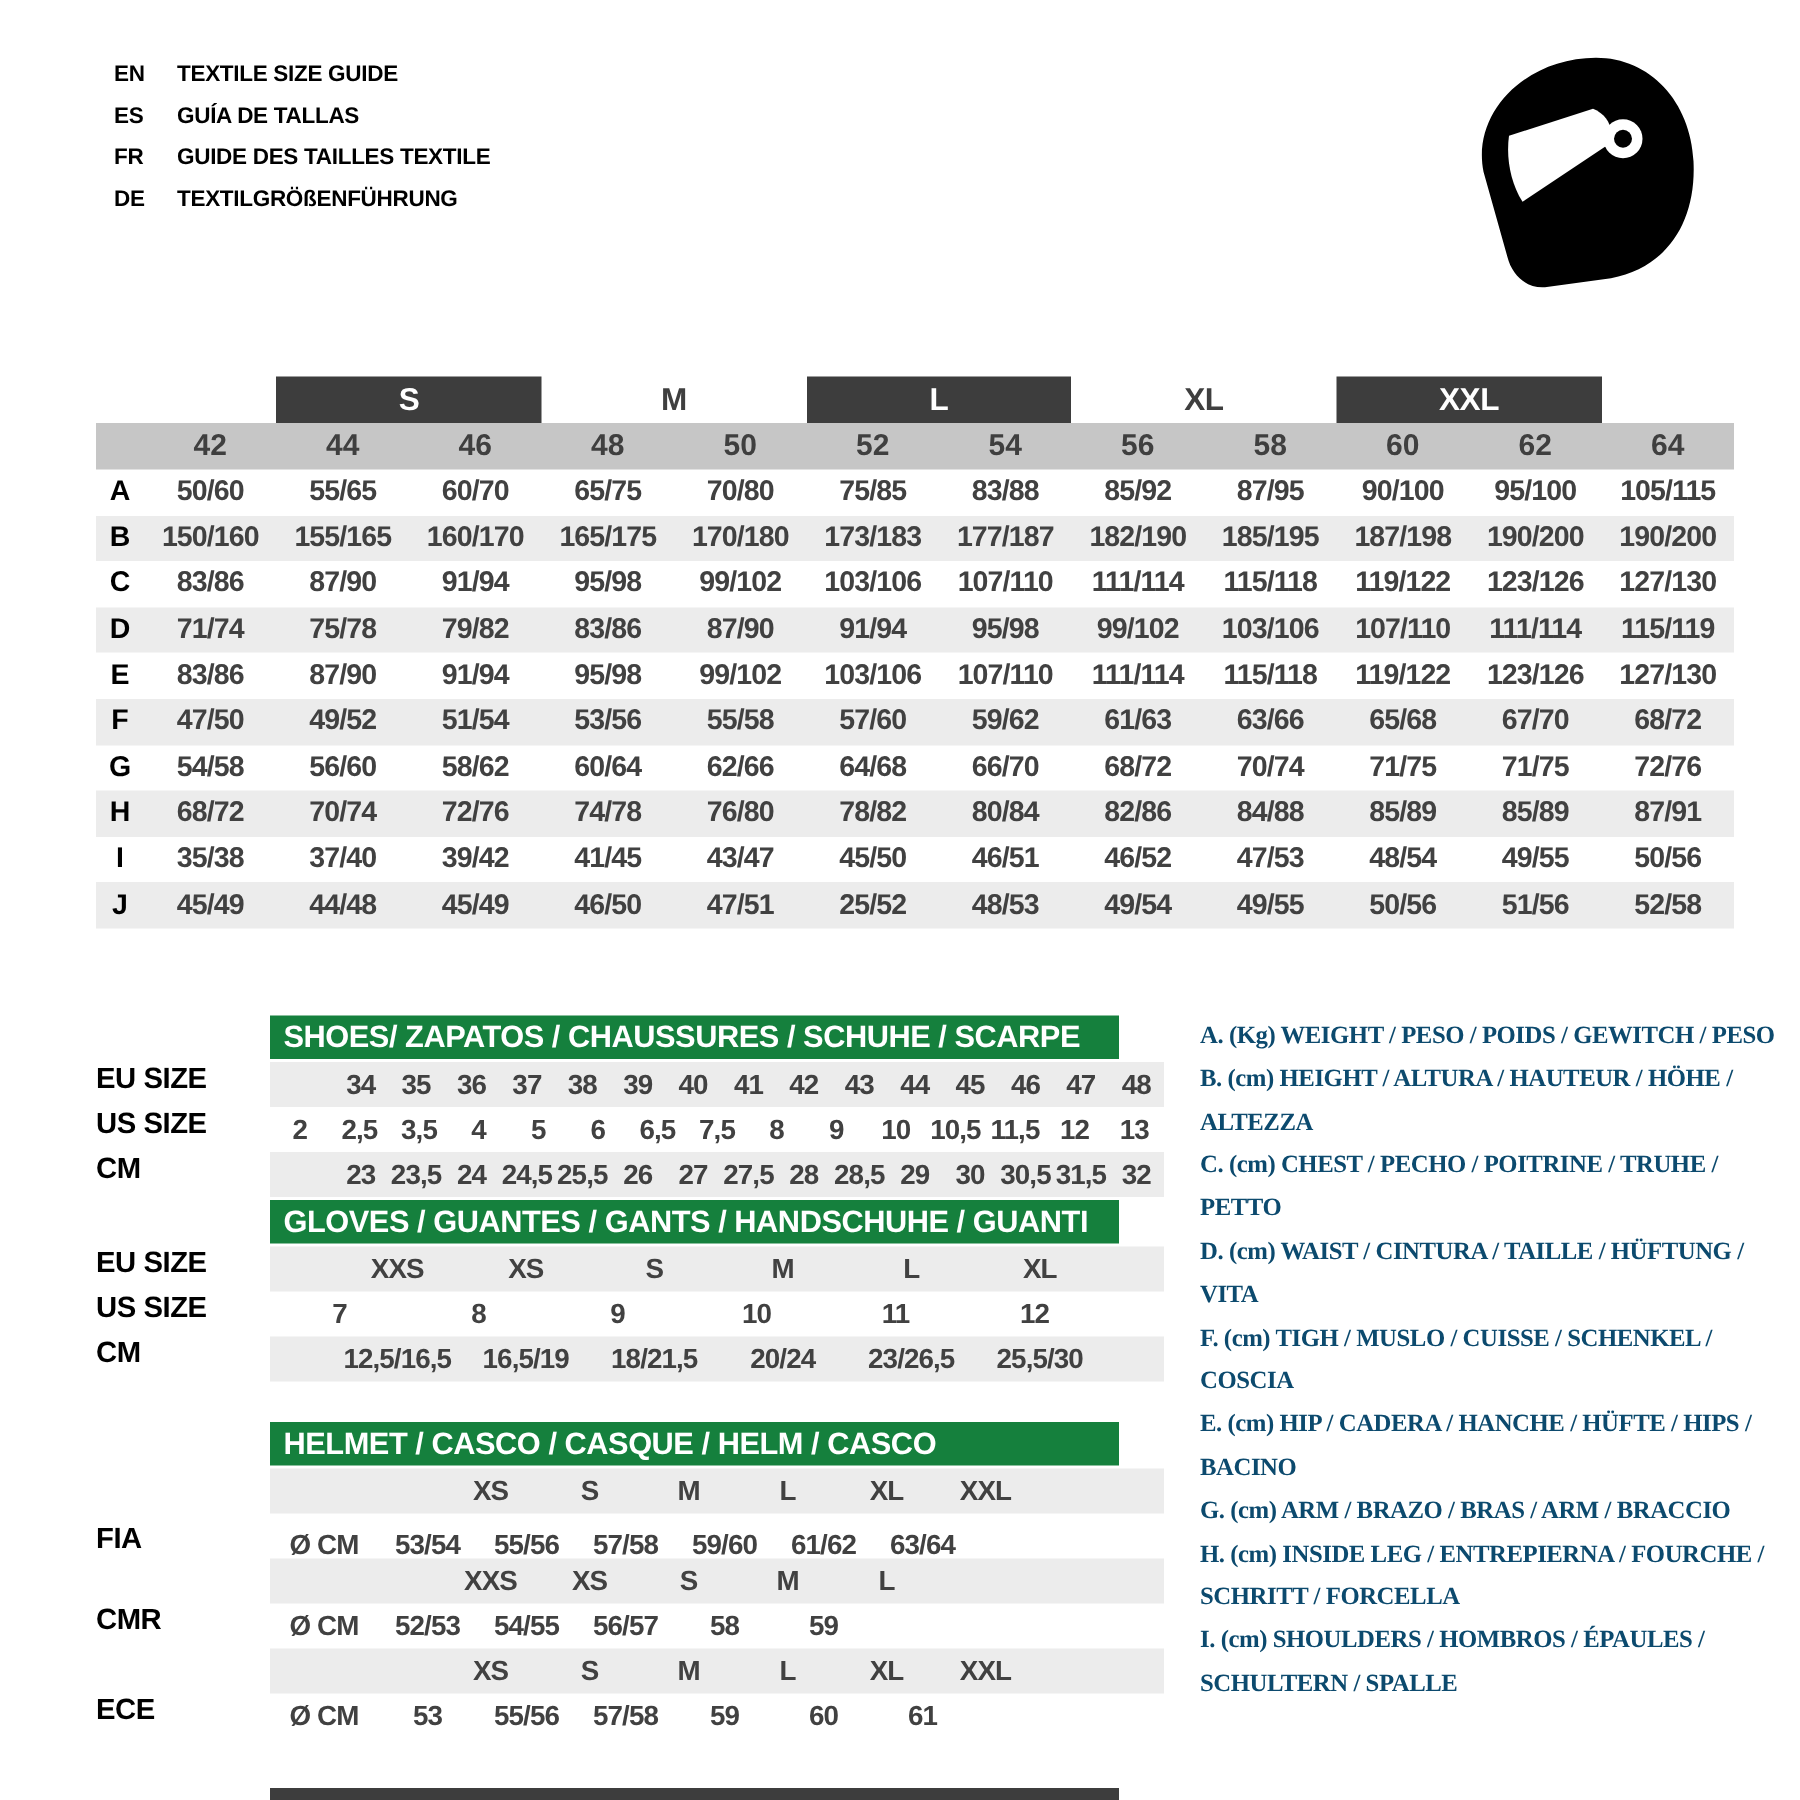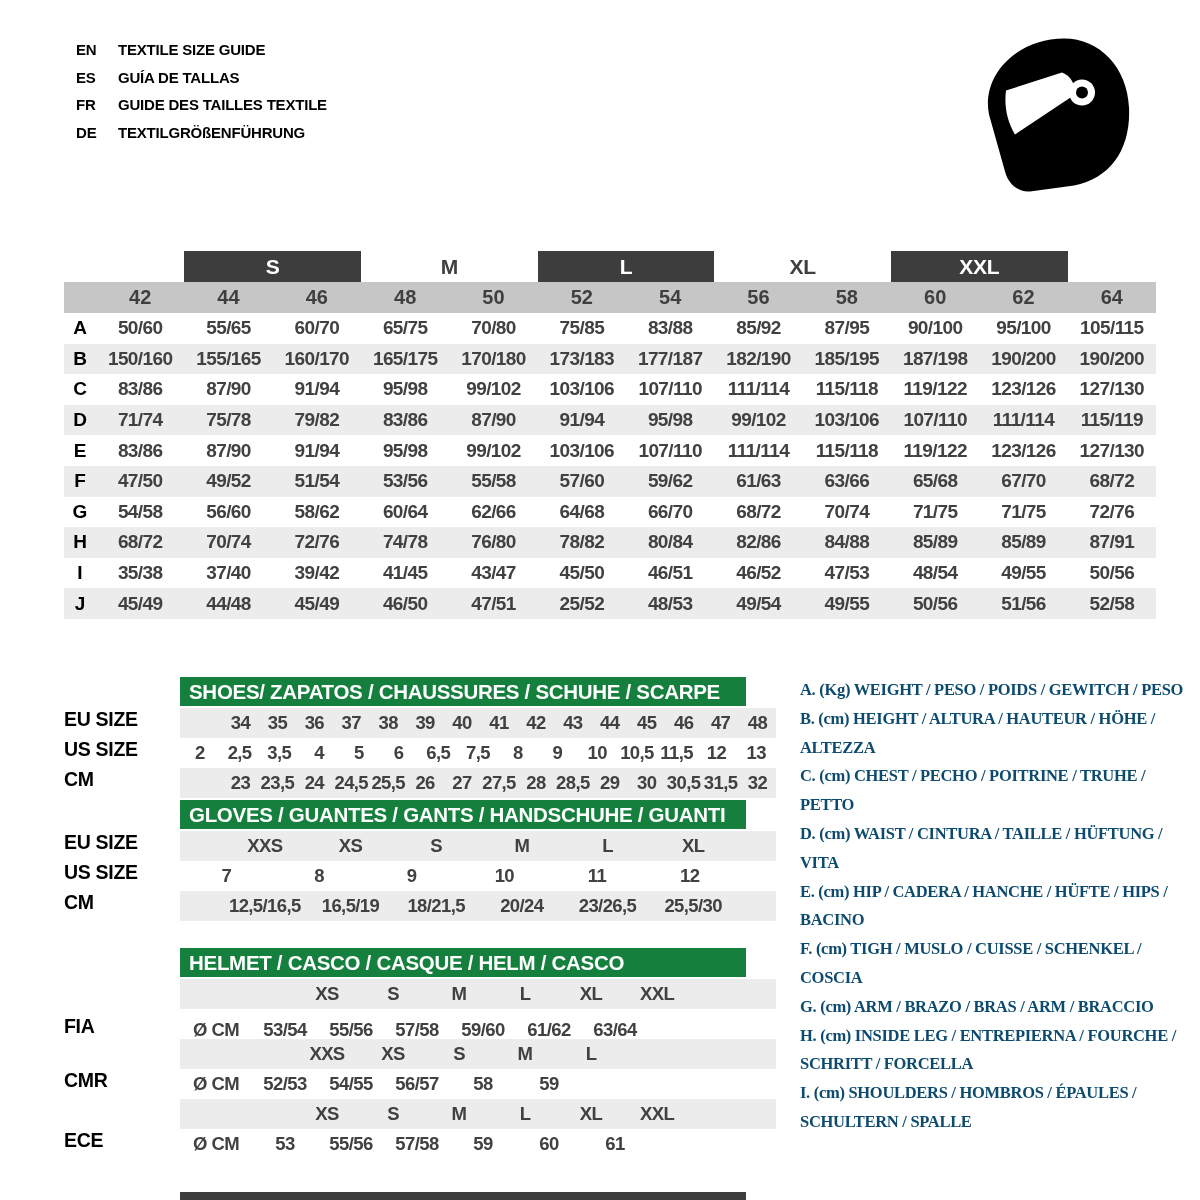--- a/index.html
+++ b/index.html
@@ -435,8 +435,8 @@
       <div class="legend-item">B. (cm) HEIGHT / ALTURA / HAUTEUR / HÖHE / ALTEZZA</div>
       <div class="legend-item">C. (cm) CHEST / PECHO / POITRINE / TRUHE / PETTO</div>
       <div class="legend-item">D. (cm) WAIST / CINTURA / TAILLE / HÜFTUNG / VITA</div>
+      <div class="legend-item">F. (cm) TIGH / MUSLO / CUISSE / SCHENKEL / COSCIA</div>
       <div class="legend-item">E. (cm) HIP / CADERA / HANCHE / HÜFTE / HIPS / BACINO</div>
-      <div class="legend-item">F. (cm) TIGH / MUSLO / CUISSE / SCHENKEL / COSCIA</div>
       <div class="legend-item">G. (cm) ARM / BRAZO / BRAS / ARM / BRACCIO</div>
       <div class="legend-item">H. (cm) INSIDE LEG / ENTREPIERNA / FOURCHE / SCHRITT / FORCELLA</div>
       <div class="legend-item">I. (cm) SHOULDERS / HOMBROS / ÉPAULES / SCHULTERN / SPALLE</div>

